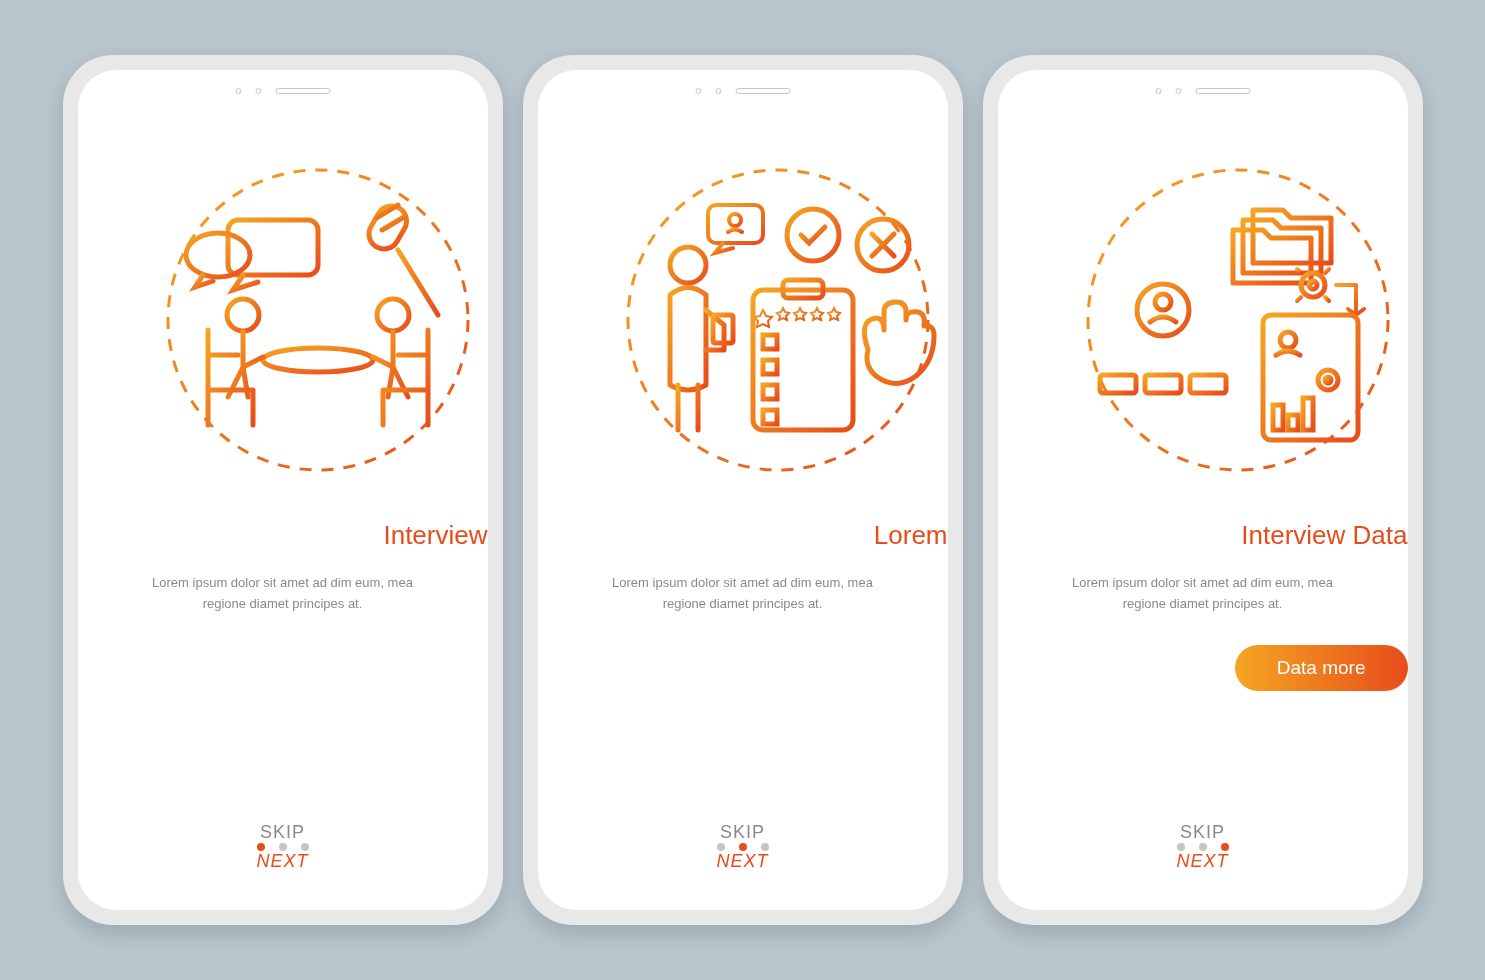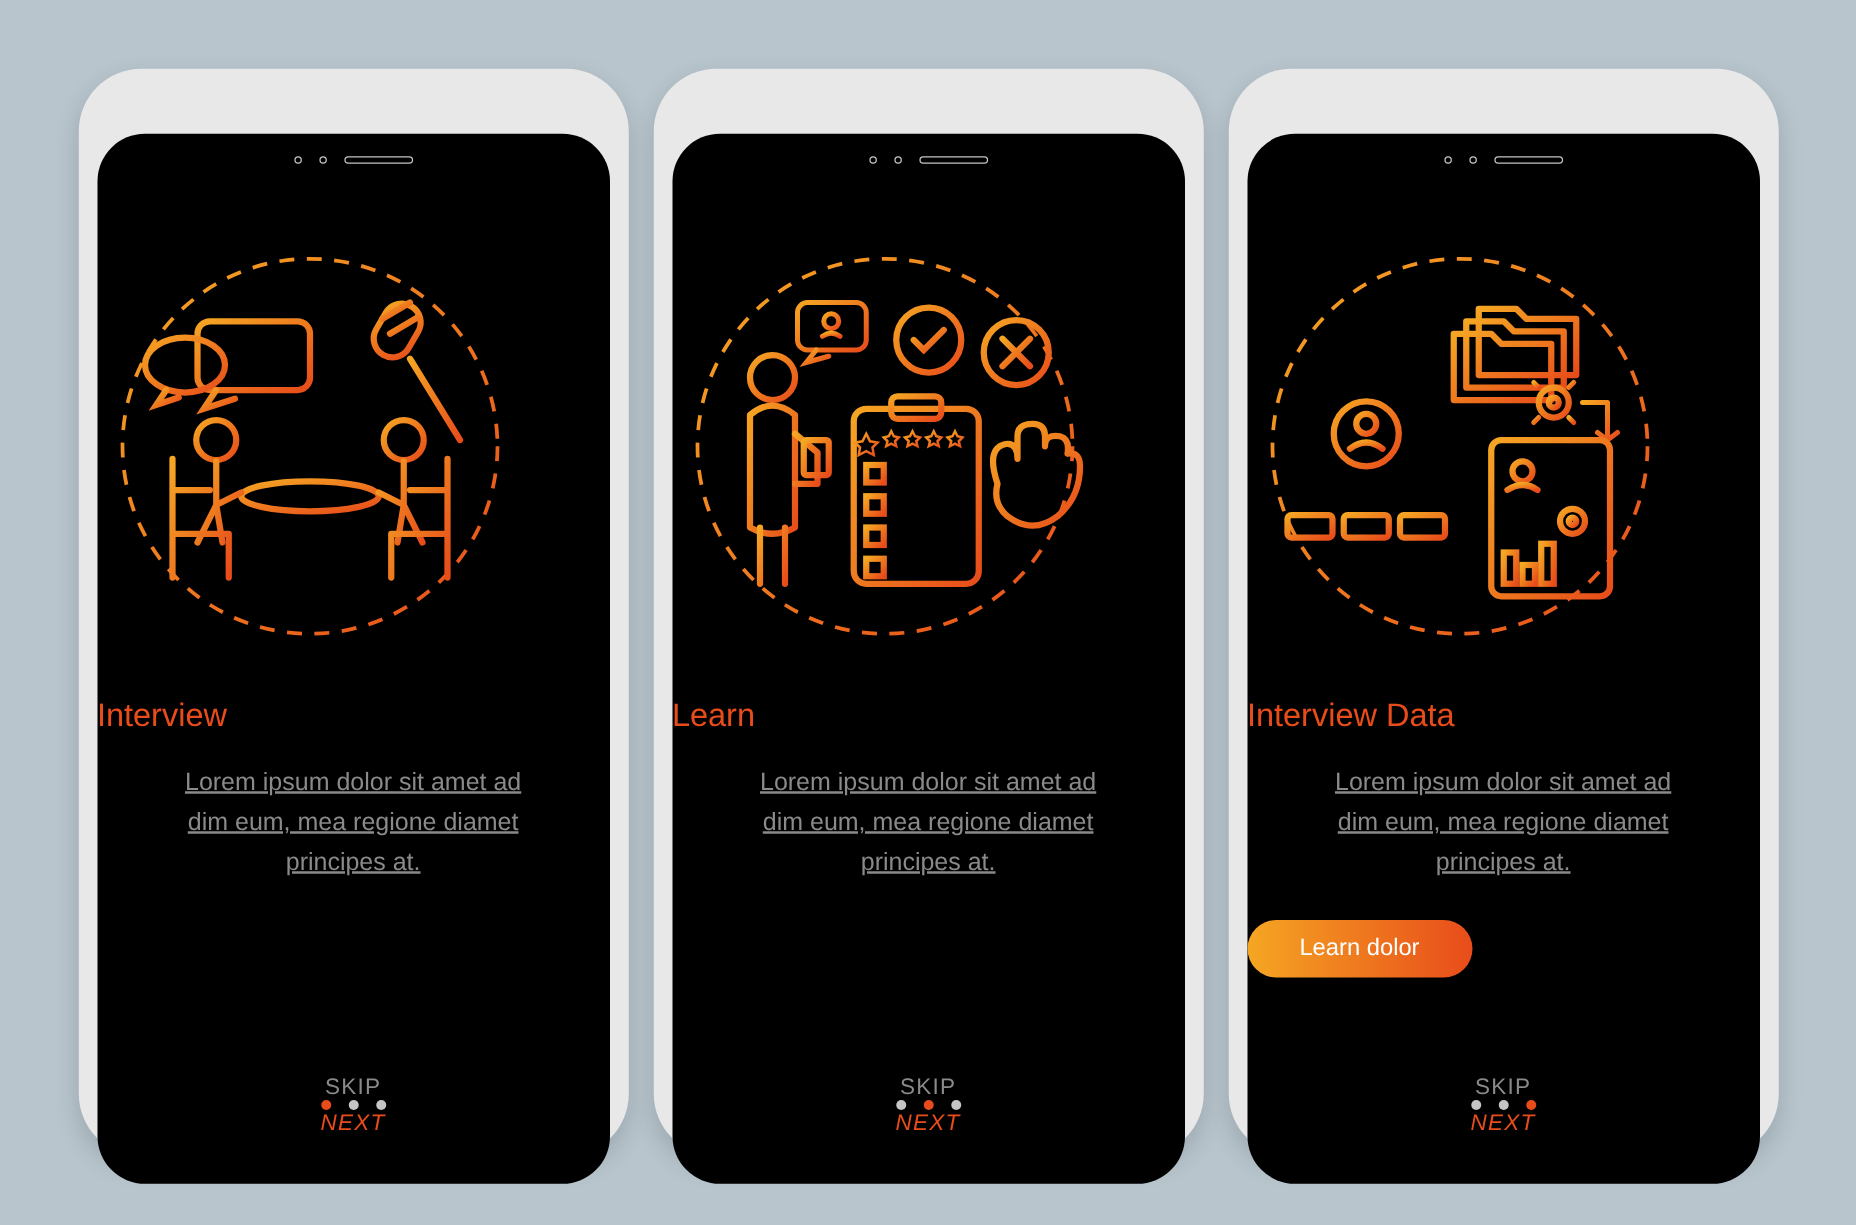--- a/index.html
+++ b/index.html
@@ -25,14 +25,13 @@
   .screen {
     width: 100%;
     height: 100%;
-    background: #000000;
+    background: #ffffff;
     border-radius: 38px;
     position: relative;
     overflow: hidden;
     display: flex;
     flex-direction: column;
-    align-items: flex-start;
-    margin-top: 37px;
+    align-items: flex-end;
   }
   .notch {
     position: absolute;

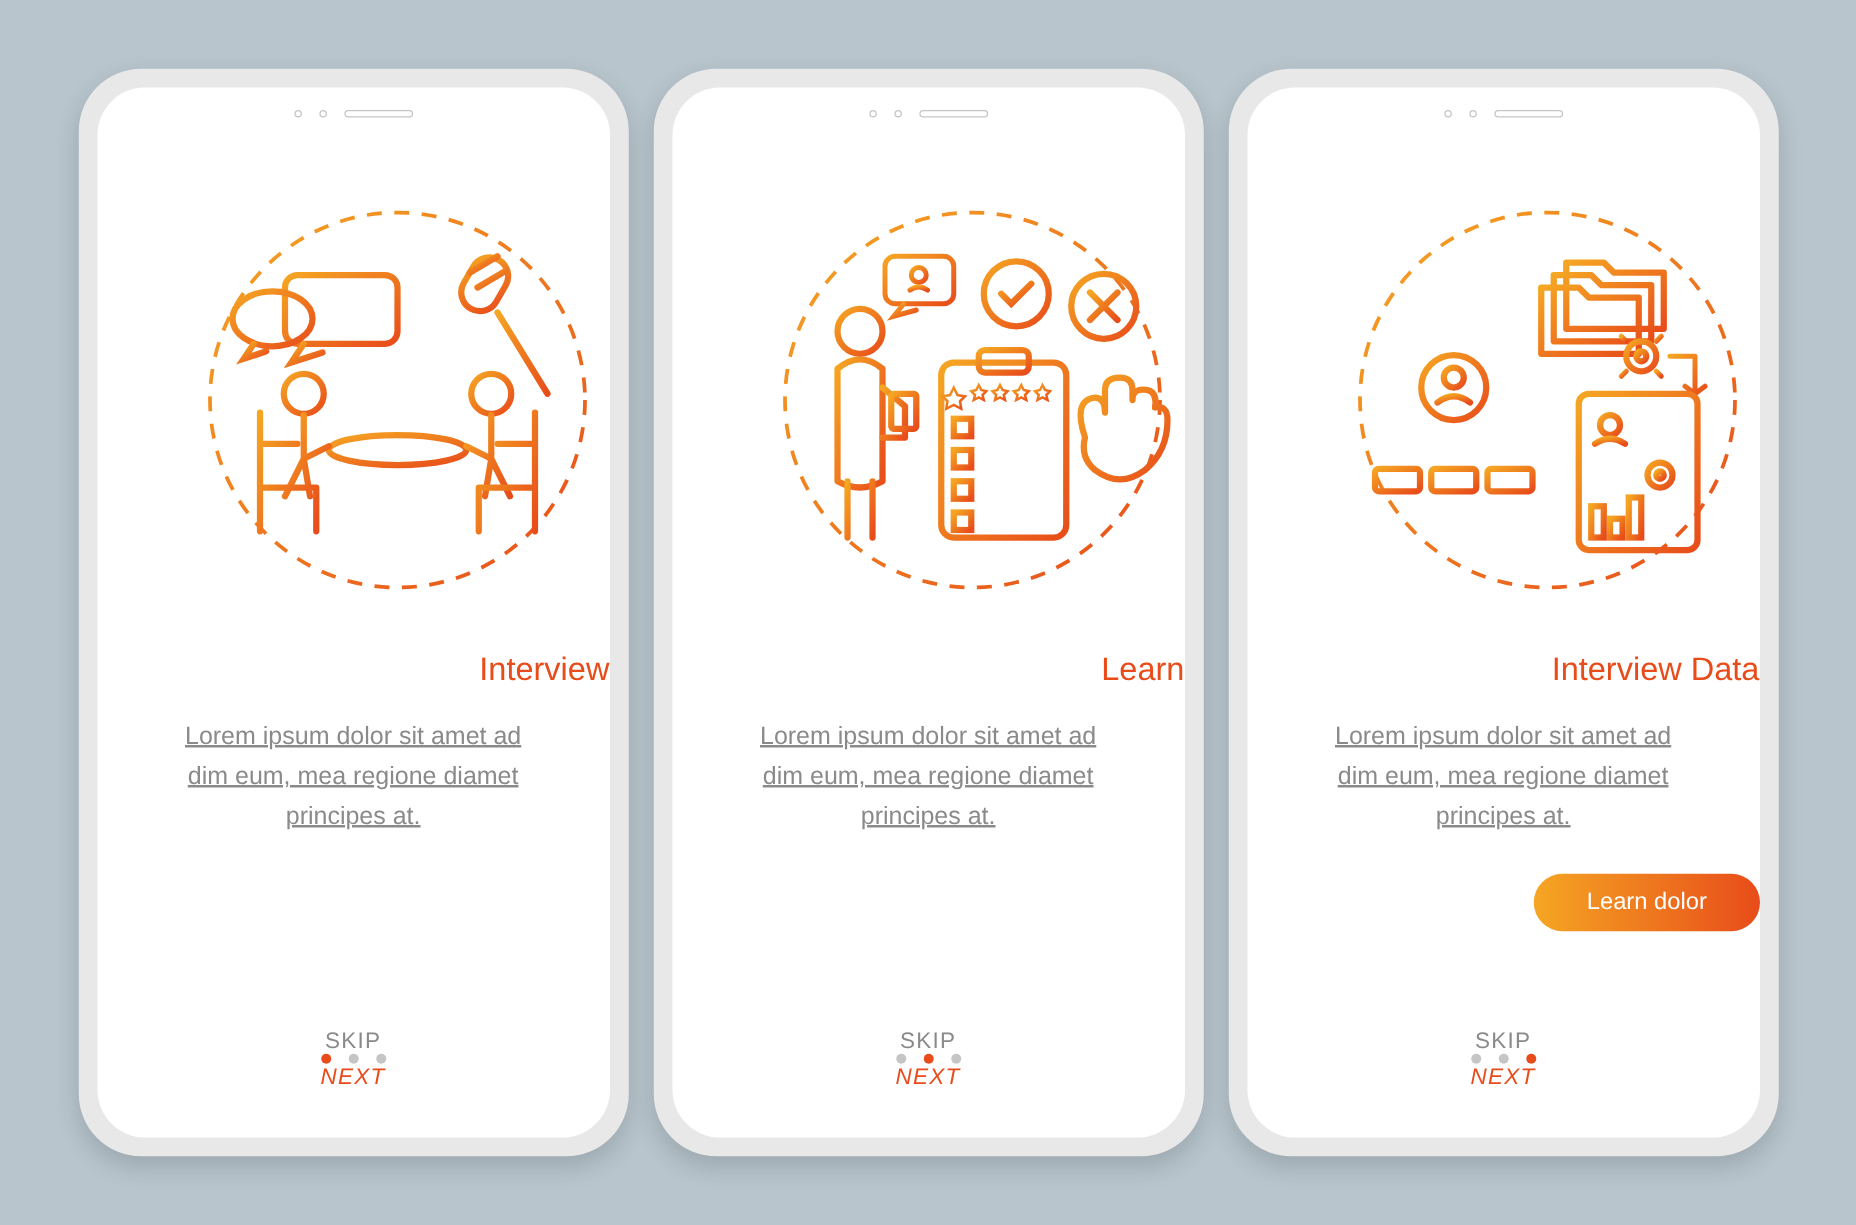--- a/index.html
+++ b/index.html
@@ -222,7 +222,7 @@
         <line x1="178" y1="267" x2="235" y2="267"></line>
       </g>
     </svg>
-    <div class="title">Learn</div>
+    <div class="title">Lorem</div>
     <div class="desc">Lorem ipsum dolor sit amet ad dim eum, mea regione diamet principes at.</div>
     <div class="nav">
       <span class="skip">SKIP</span>

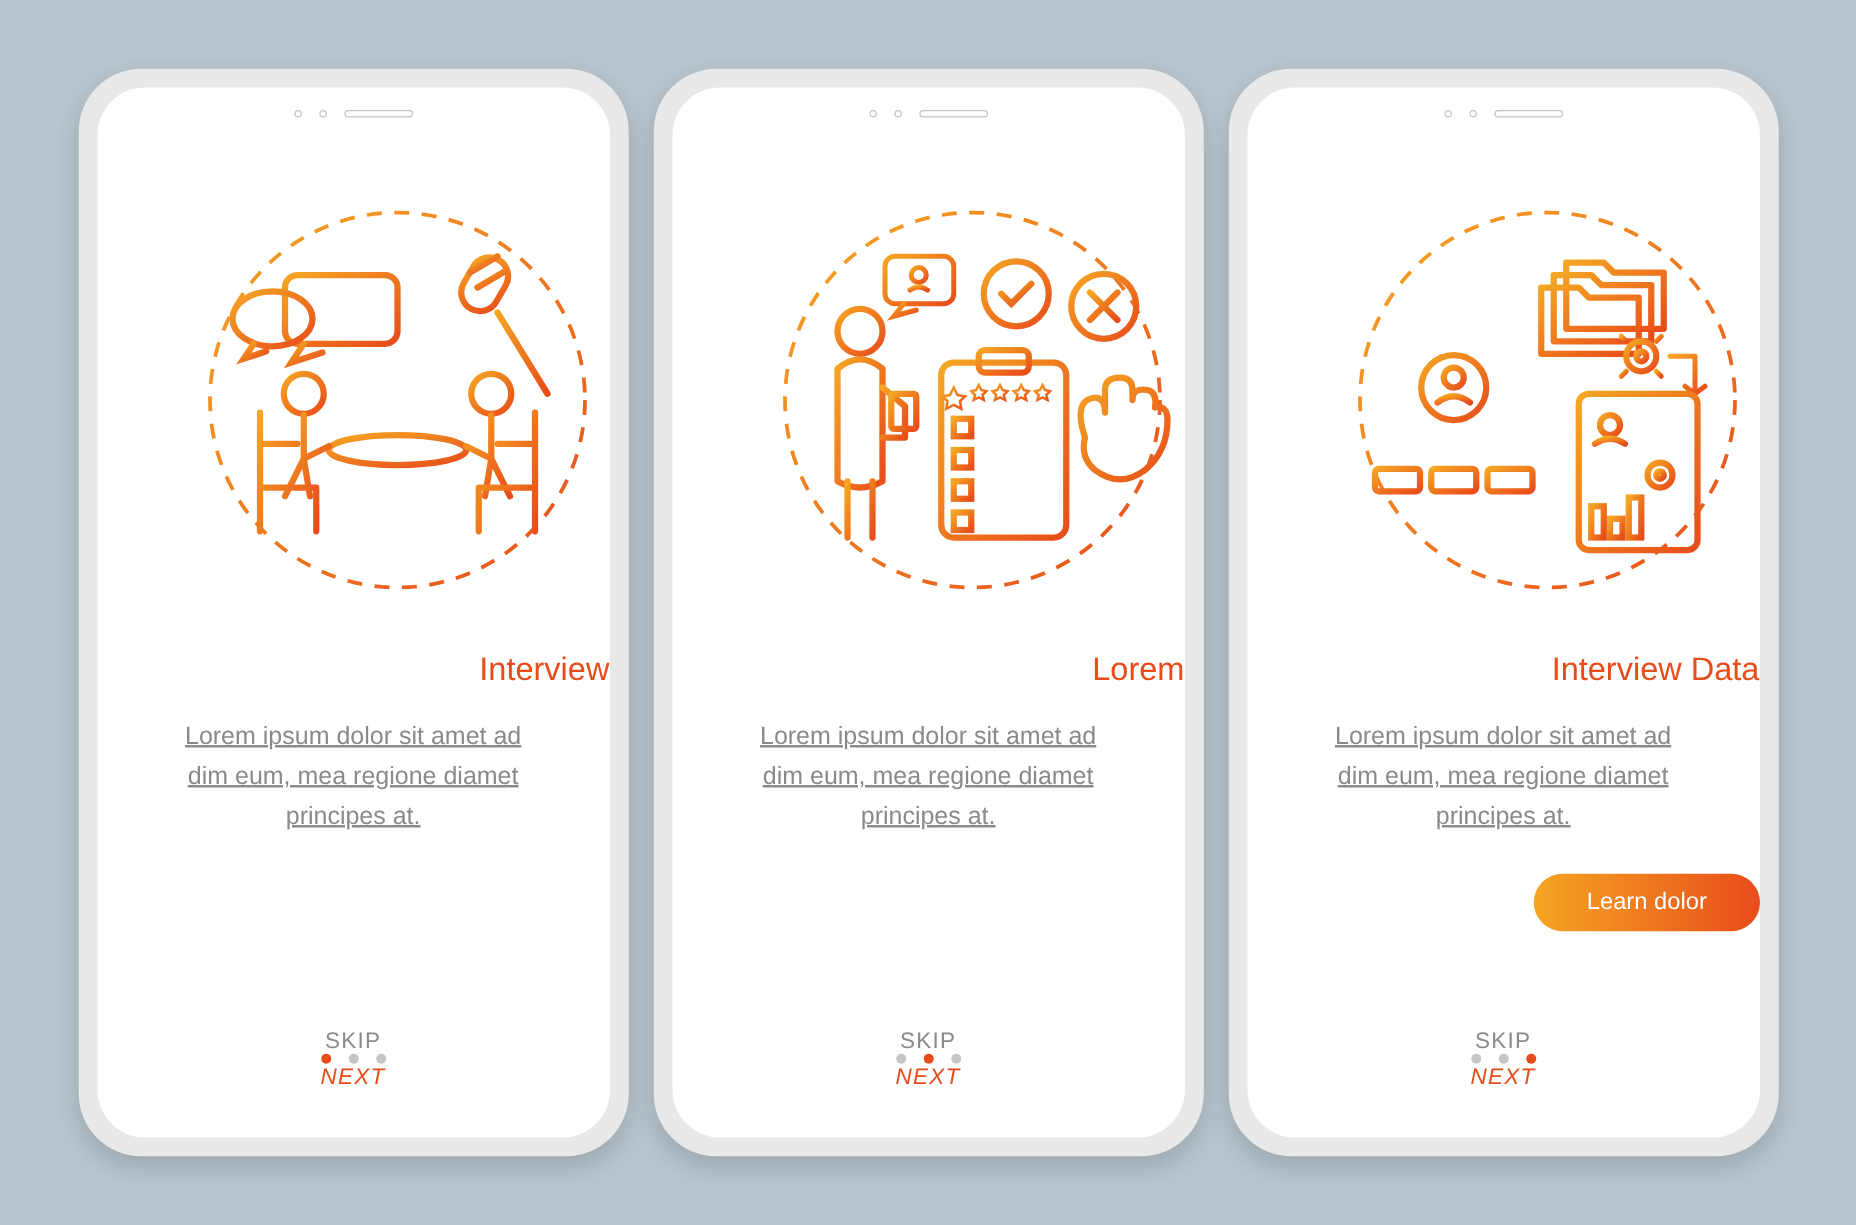--- a/index.html
+++ b/index.html
@@ -58,12 +58,11 @@
   }
   .desc {
     color: #8a8a8a;
-    font-size: 20px;
+    font-size: 13px;
     line-height: 1.6;
     text-align: center;
     margin-top: 22px;
     padding: 0 52px;
-    text-decoration: underline;
   }
   .cta {
     margin-top: 30px;

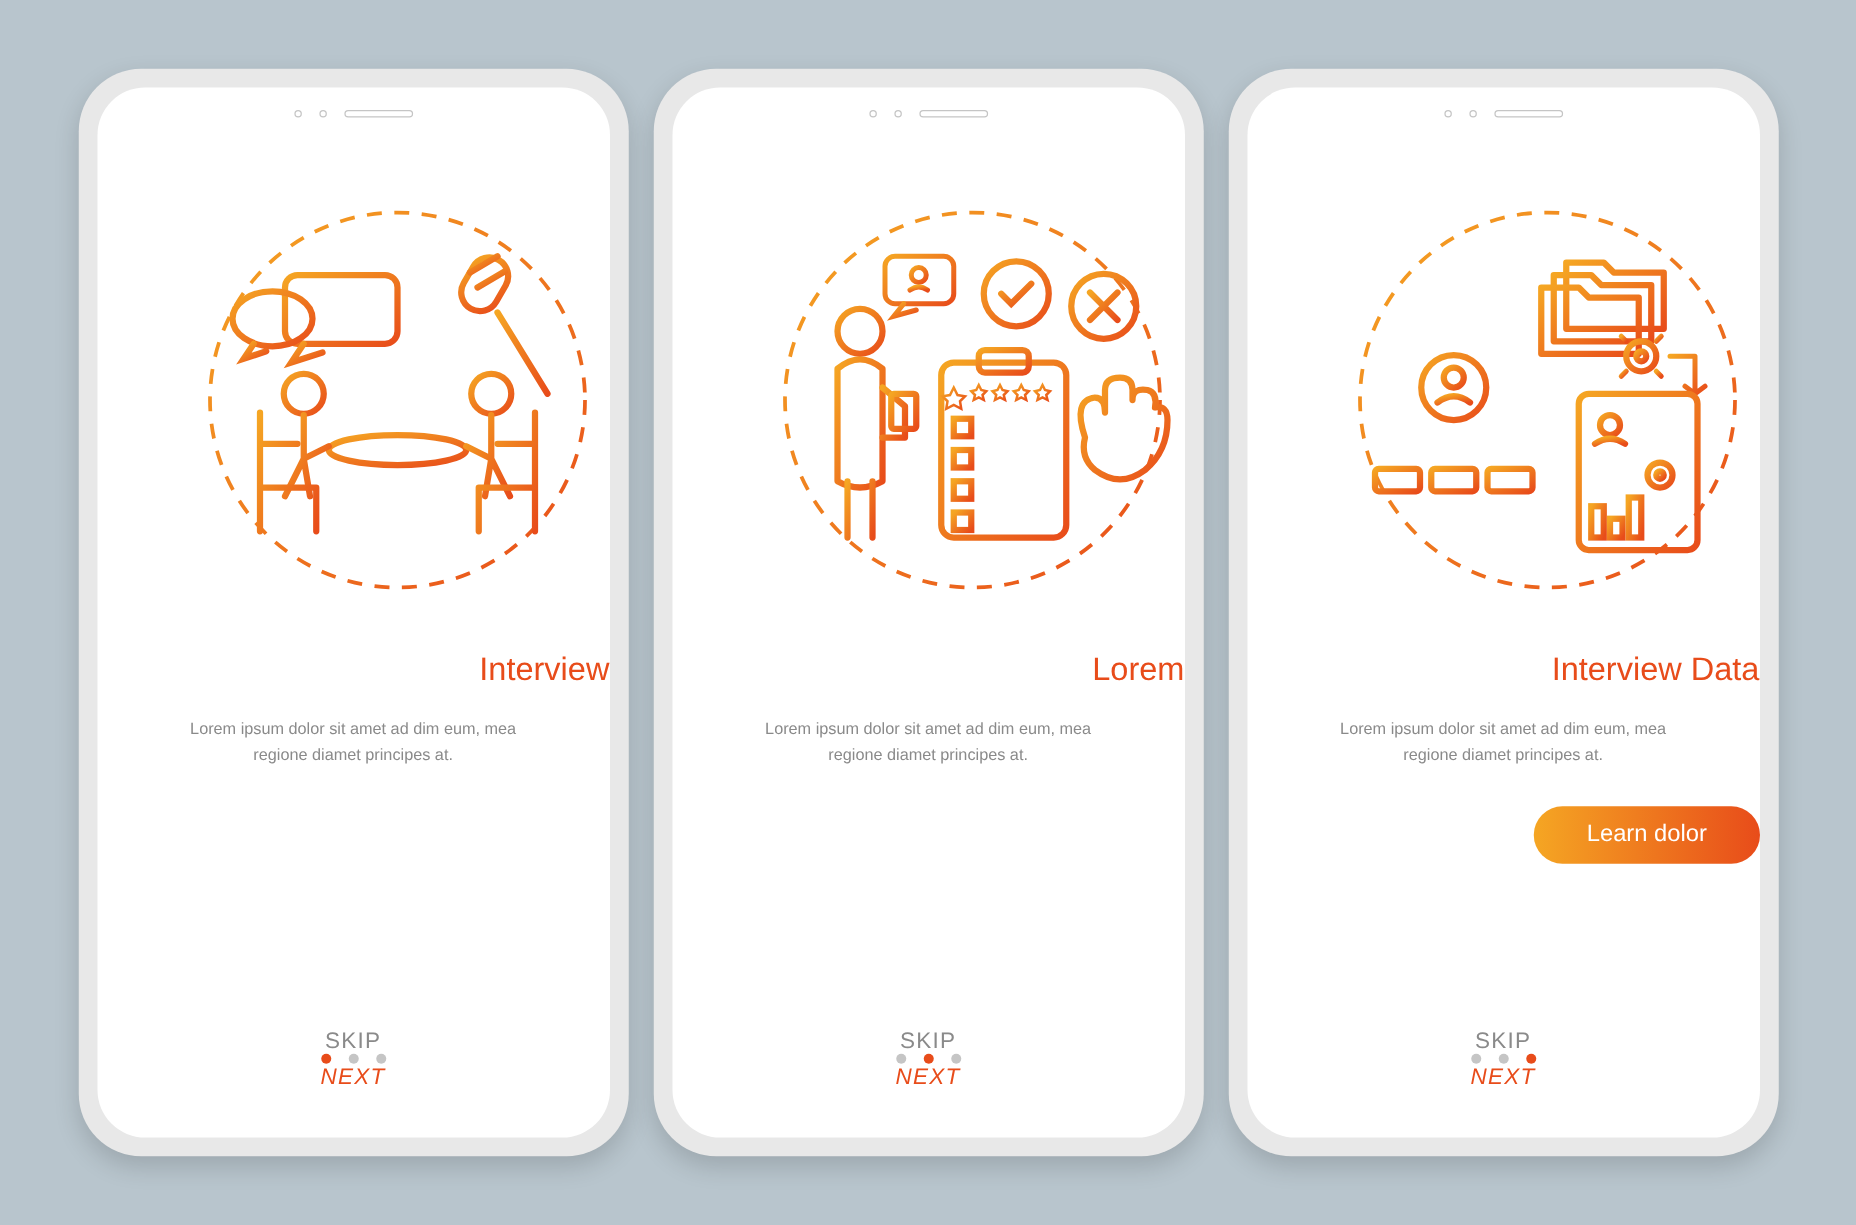--- a/index.html
+++ b/index.html
@@ -299,7 +299,7 @@
     </svg>
     <div class="title">Interview Data</div>
     <div class="desc">Lorem ipsum dolor sit amet ad dim eum, mea regione diamet principes at.</div>
-    <button class="cta">Learn dolor</button>
+    <button class="cta">Data more</button>
     <div class="nav">
       <span class="skip">SKIP</span>
       <div class="dots">

